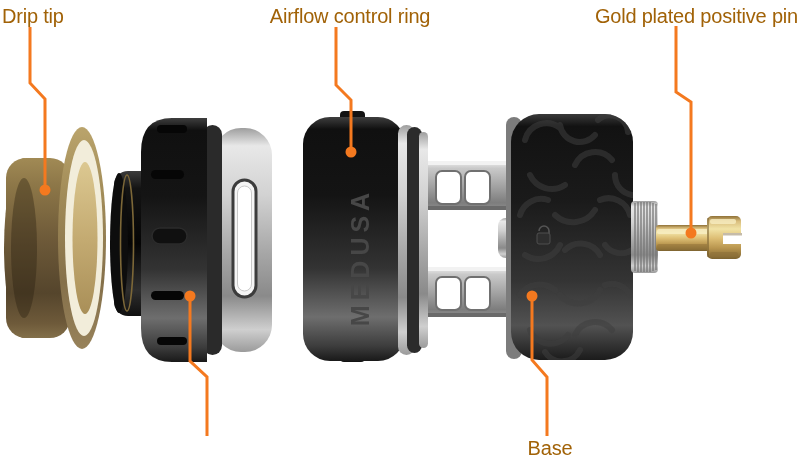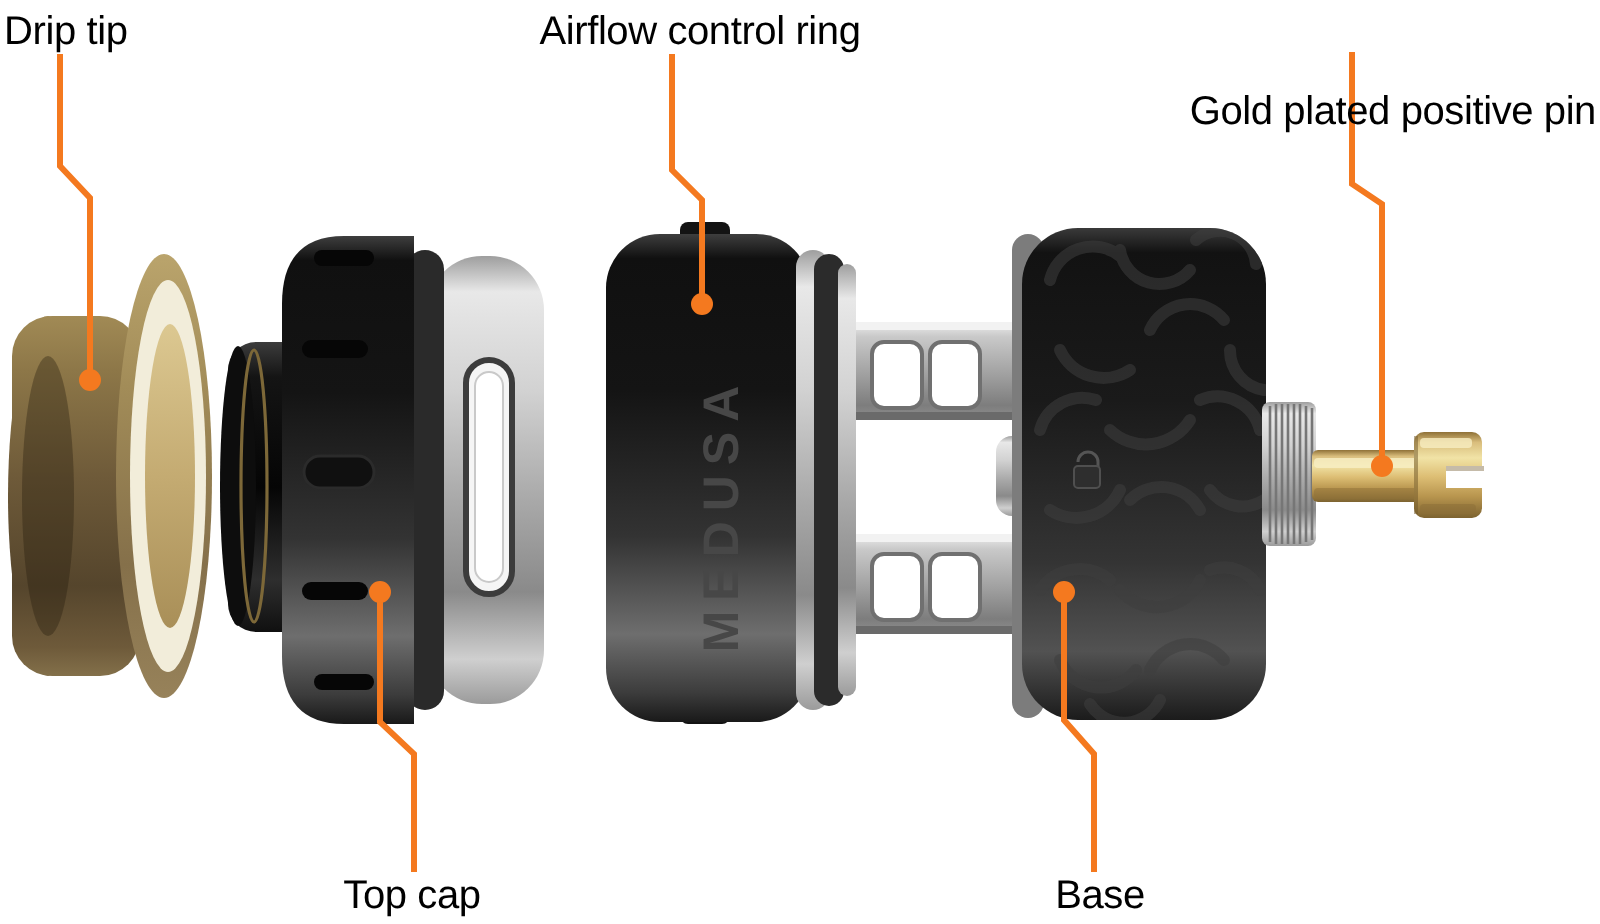--- a/index.html
+++ b/index.html
@@ -9,7 +9,7 @@
   }
   .stage svg{position:absolute;left:0;top:0;}
   .label{
-    position:absolute;font-size:20px;line-height:22px;color:#000000;
+    position:absolute;font-size:20px;line-height:22px;color:#a16207;
     letter-spacing:-0.2px;white-space:nowrap;font-weight:500;
   }
   .label.center{transform:translateX(-50%);}

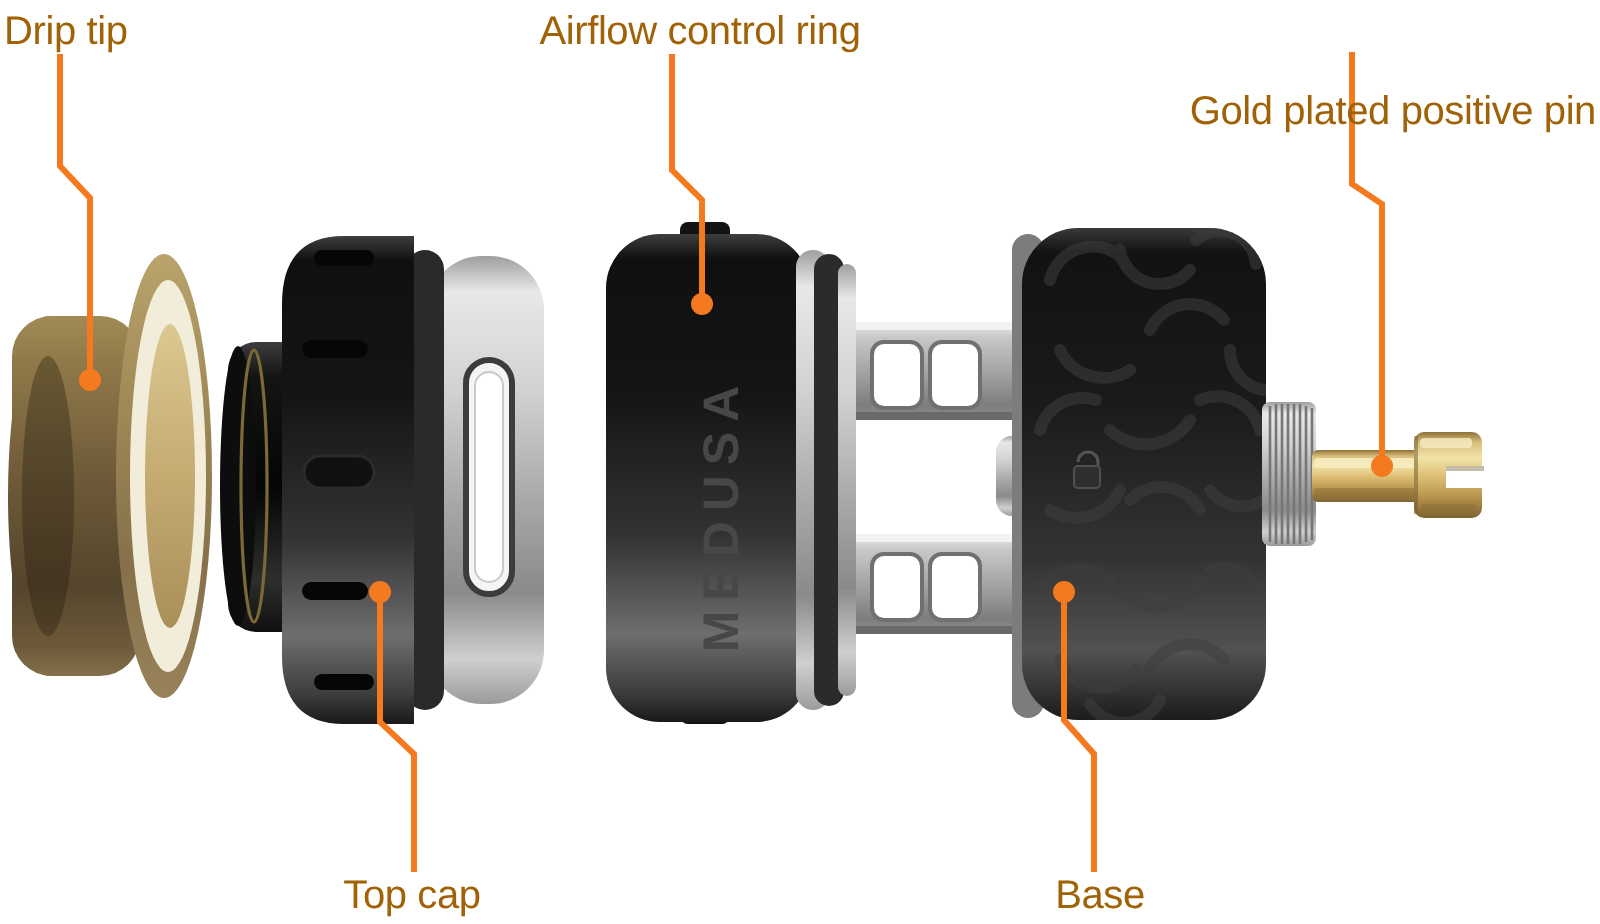--- a/index.html
+++ b/index.html
@@ -221,7 +221,7 @@
 
   <div class="label" style="left:2px;top:5px;">Drip tip</div>
   <div class="label center" style="left:350px;top:5px;text-align:right;">Airflow control ring</div>
-  <div class="label right" style="top:5px;margin-top:40px;">Gold plated positive pin</div>
+  <div class="label right" style="top:5px;">Gold plated positive pin</div>
   <div class="label center" style="left:206px;top:437px;">Top cap</div>
   <div class="label center" style="left:550px;top:437px;text-align:right;">Base</div>
 </div>

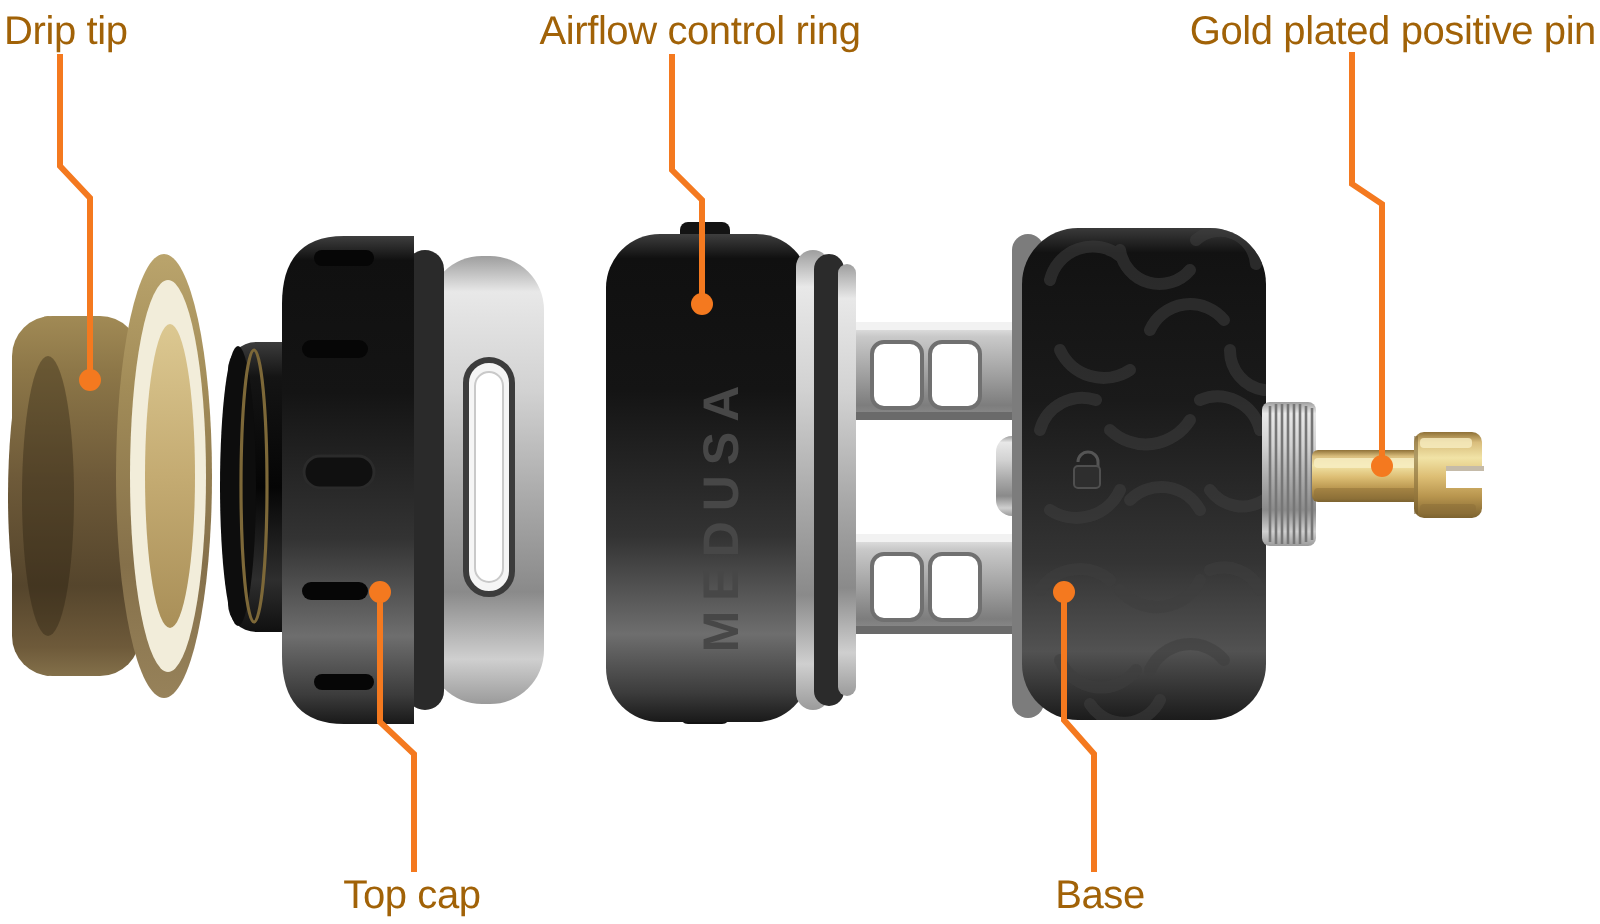--- a/index.html
+++ b/index.html
@@ -222,7 +222,6 @@
   <div class="label" style="left:2px;top:5px;">Drip tip</div>
   <div class="label center" style="left:350px;top:5px;text-align:right;">Airflow control ring</div>
   <div class="label right" style="top:5px;">Gold plated positive pin</div>
-  <div class="label center" style="left:206px;top:437px;">Top cap</div>
   <div class="label center" style="left:550px;top:437px;text-align:right;">Base</div>
 </div>
 

